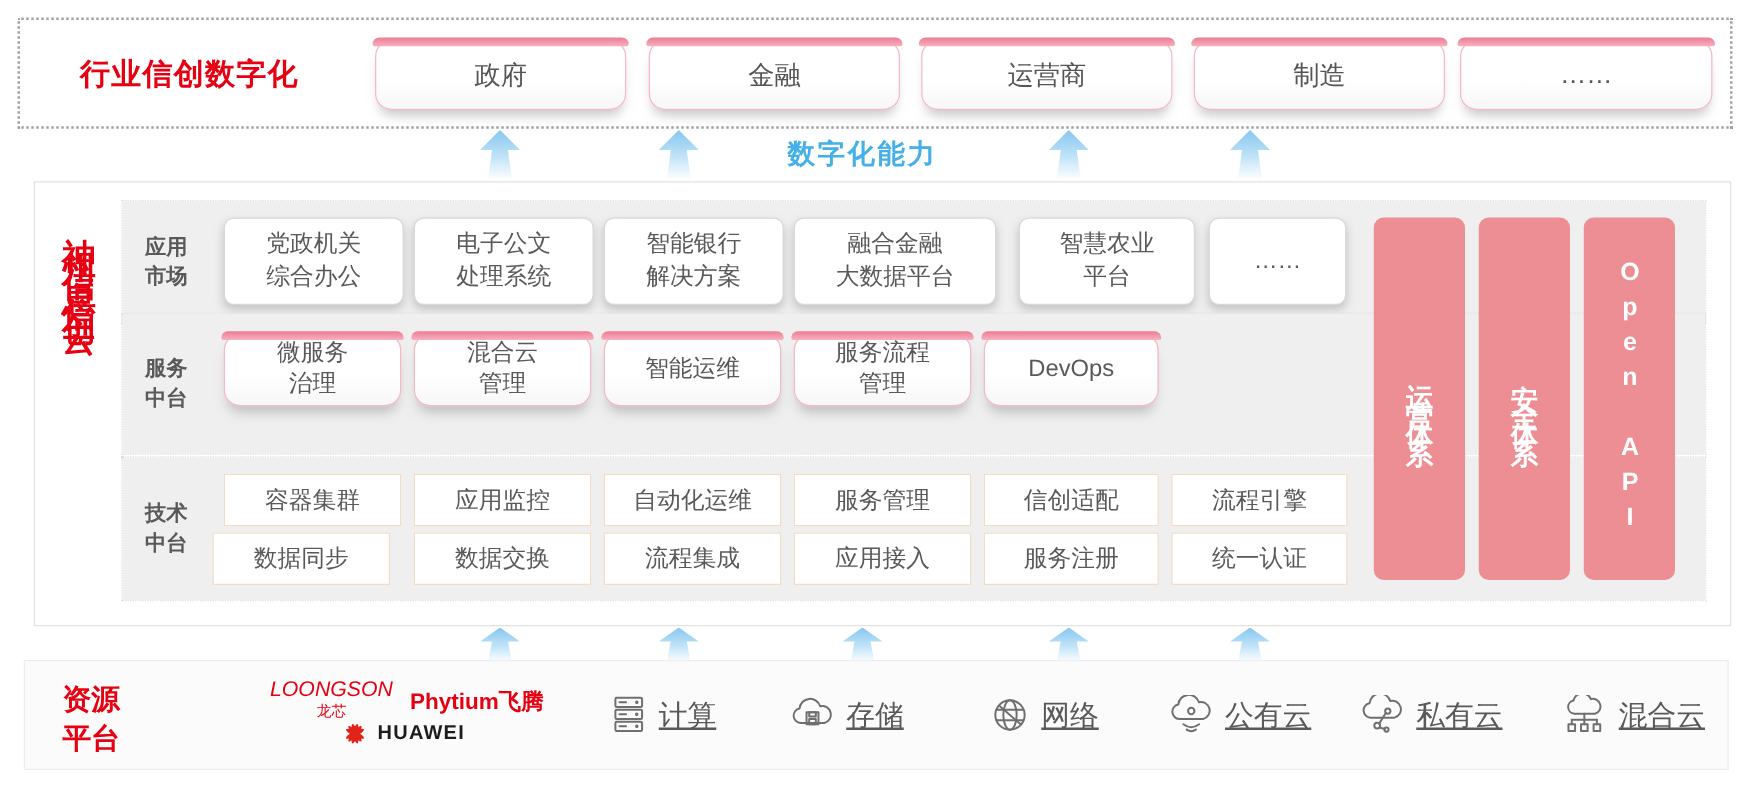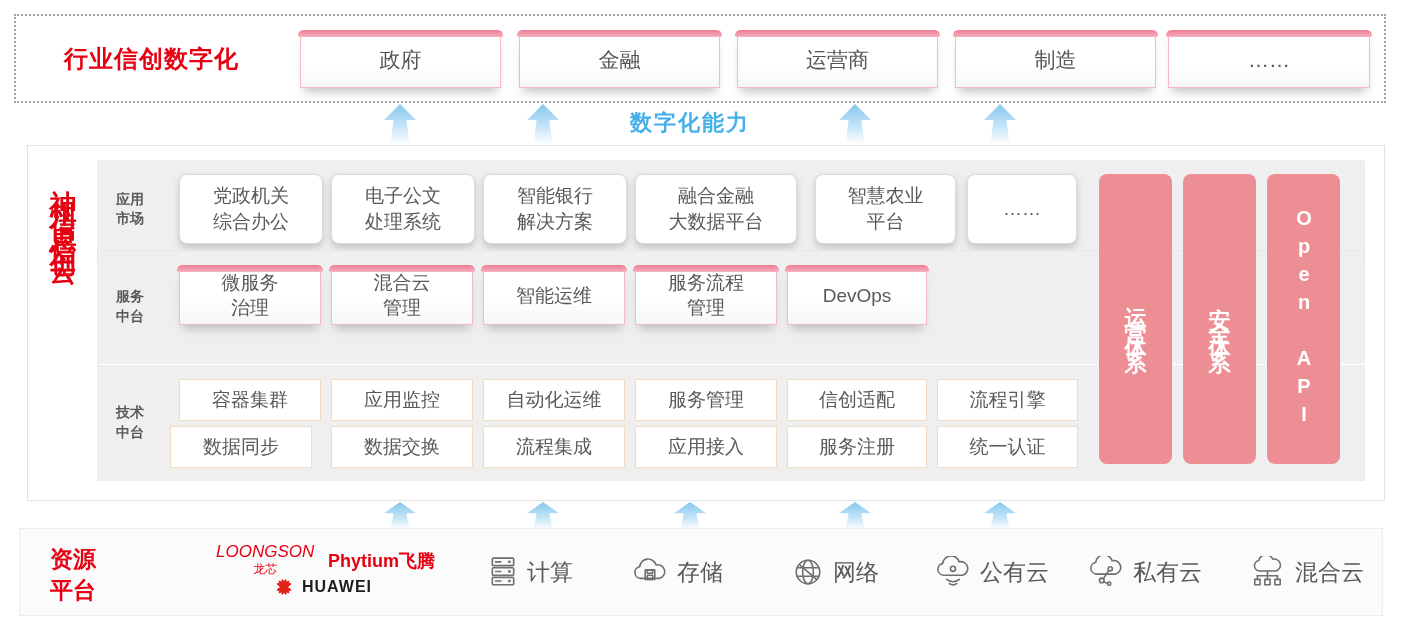--- a/index.html
+++ b/index.html
@@ -12,7 +12,7 @@
   .industry-box{position:absolute;top:16px;height:54px;width:199px;}
 
   
-  .pinkbox{position:absolute;background:linear-gradient(180deg,#ffffff 55%,#f7f7f7);border:1px solid #f4b9c4;border-radius:0;
+  .pinkbox{position:absolute;background:linear-gradient(180deg,#ffffff 55%,#f7f7f7);border:1px solid #f4b9c4;border-radius:13px;
            box-shadow:0 8px 9px -4px rgba(150,150,150,.55);display:flex;align-items:center;justify-content:center;
            font-size:21px;color:#555;text-align:center;}
   .pinkbox::before{content:"";position:absolute;top:-3px;left:-3px;right:-3px;height:7px;

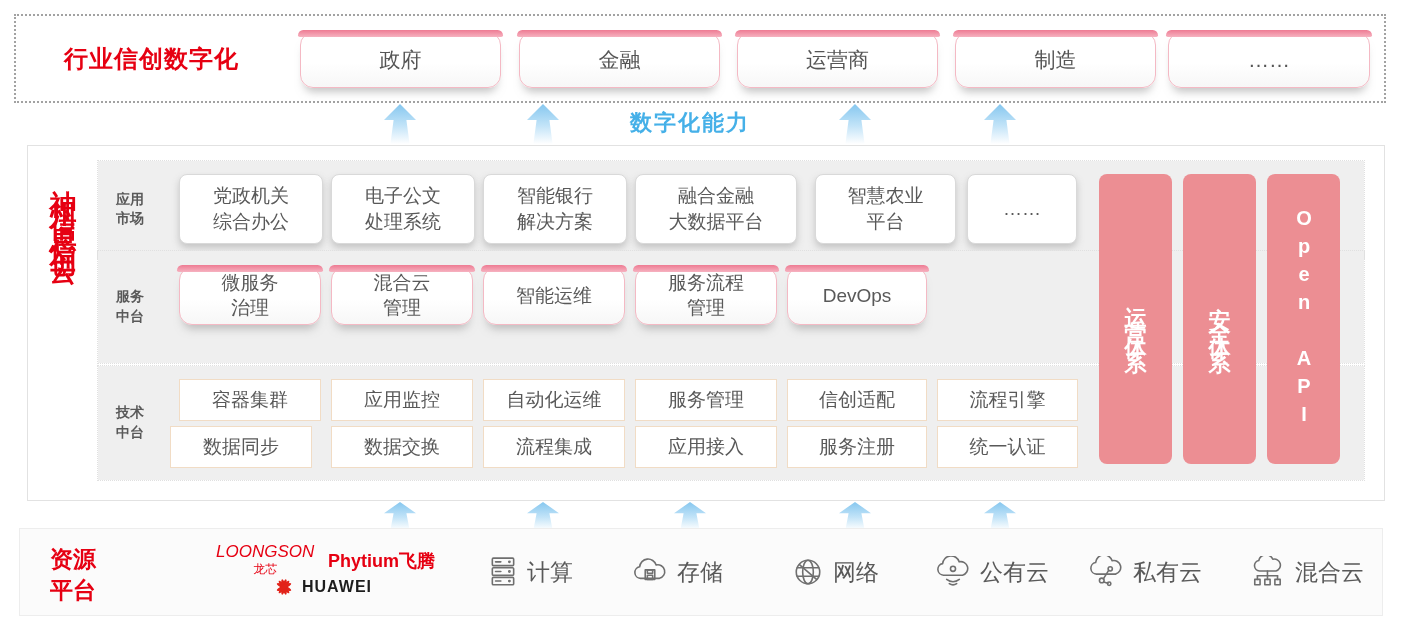--- a/index.html
+++ b/index.html
@@ -29,7 +29,7 @@
   .platform-title{position:absolute;left:13px;top:22px;height:310px;writing-mode:vertical-rl;text-orientation:upright;
                   font-size:27px;font-weight:bold;color:#e60012;letter-spacing:12px;line-height:44px;}
   .prow{position:absolute;left:70px;width:1266px;background:#efefef;outline:1px dotted #e0e0e0;}
-  .prow-label{position:absolute;left:18px;top:50%;transform:translateY(-50%);font-size:14px;font-weight:bold;
+  .prow-label{position:absolute;left:18px;top:50%;transform:translateY(-50%);font-size:17px;font-weight:bold;
               color:#595959;white-space:pre-line;line-height:1.4;}
   .preline{white-space:pre-line;}
 

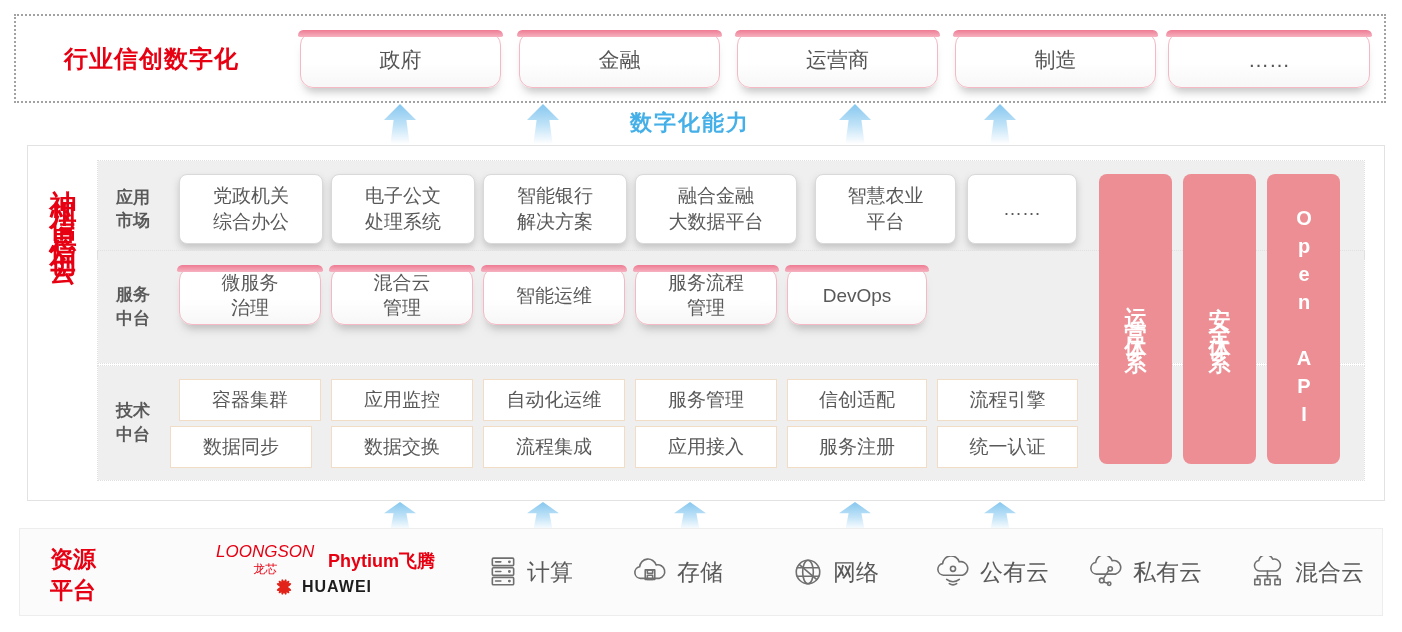--- a/index.html
+++ b/index.html
@@ -55,7 +55,7 @@
   .phytium{position:absolute;left:308px;top:20px;color:#e60012;font-weight:bold;font-size:18px;}
   .huawei{position:absolute;left:252px;top:48px;display:flex;align-items:center;gap:6px;}
   .huawei-text{font-size:16px;font-weight:bold;color:#1d1d1d;letter-spacing:1px;}
-  .ritem{position:absolute;top:0;height:86px;display:flex;align-items:center;gap:9px;font-size:23px;color:#595959;}
+  .ritem{position:absolute;top:0;height:86px;display:flex;align-items:center;gap:9px;font-size:23px;color:#595959;text-decoration:underline;}
   .ricon{display:block;}
   .ricon *{stroke:#6f6f6f;fill:none;stroke-width:1.5;stroke-linejoin:round;stroke-linecap:round;}
 </style>

